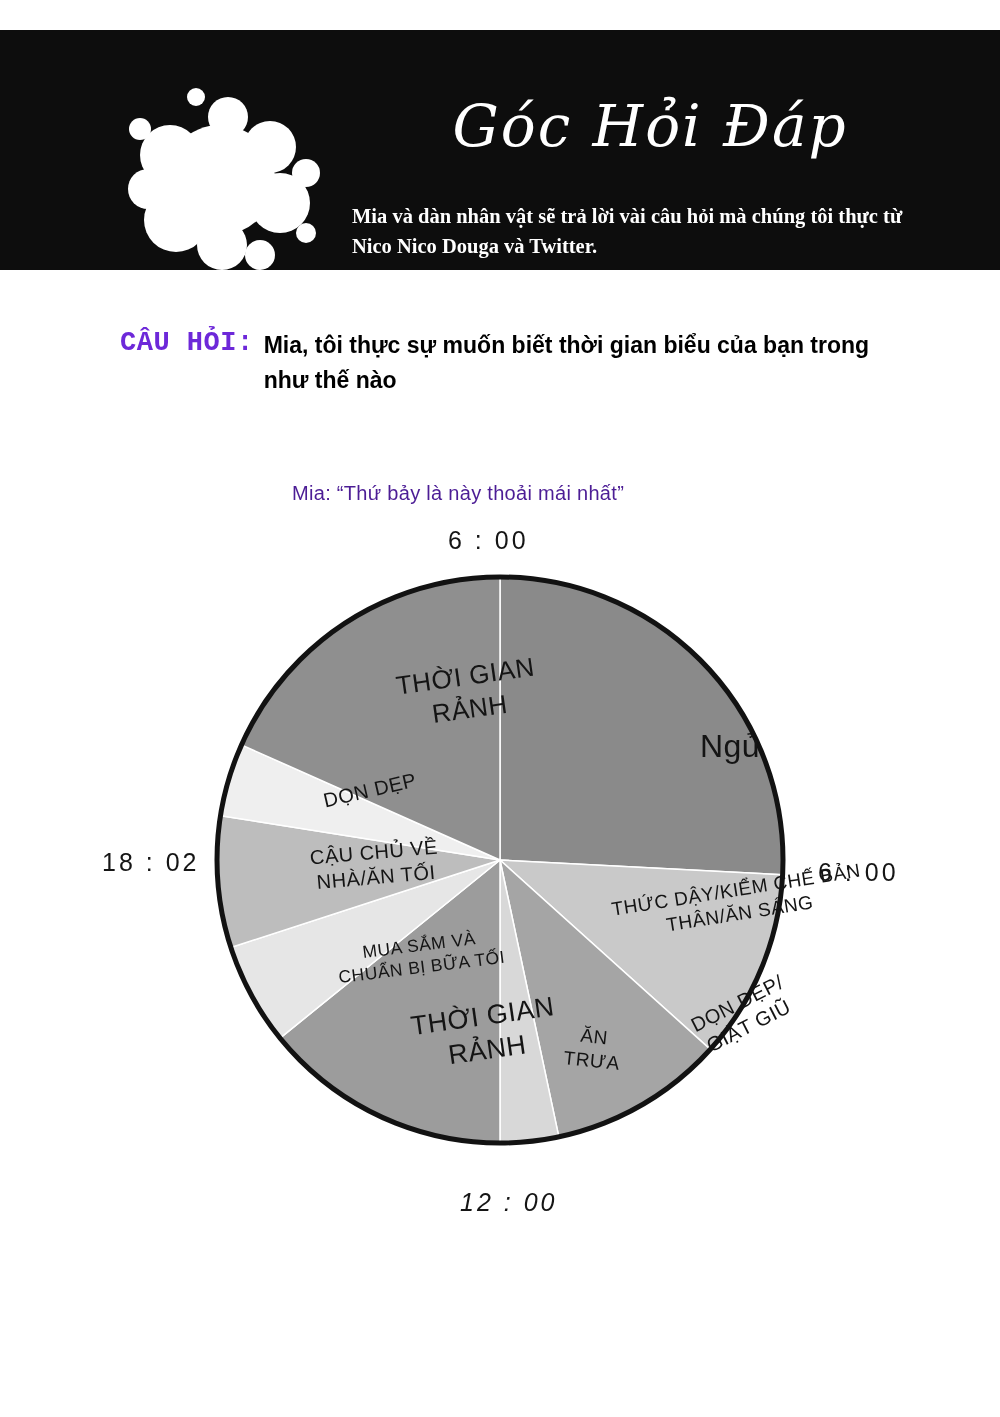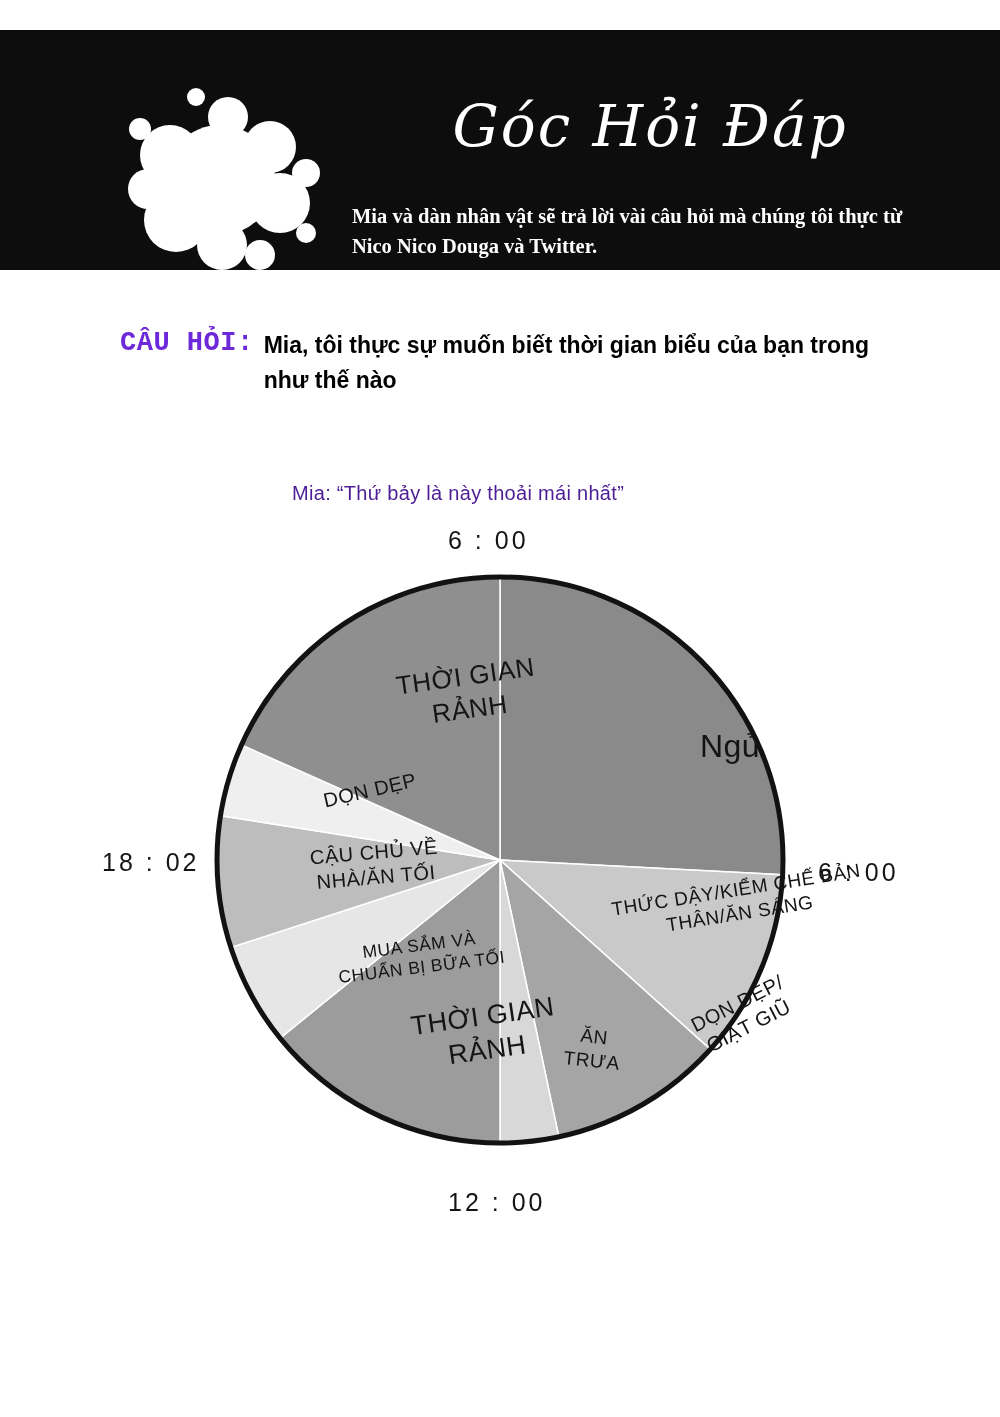--- a/index.html
+++ b/index.html
@@ -122,7 +122,7 @@
   }
   .tick-0   { left: 348px; top: 16px; }
   .tick-6   { left: 718px; top: 348px; }
-  .tick-12  { left: 348px; top: 678px; }
+  .tick-12  { left: 360px; top: 678px; font-style: italic; }
   .tick-18  { left: 2px;   top: 338px; }
 
   .slice-label {

